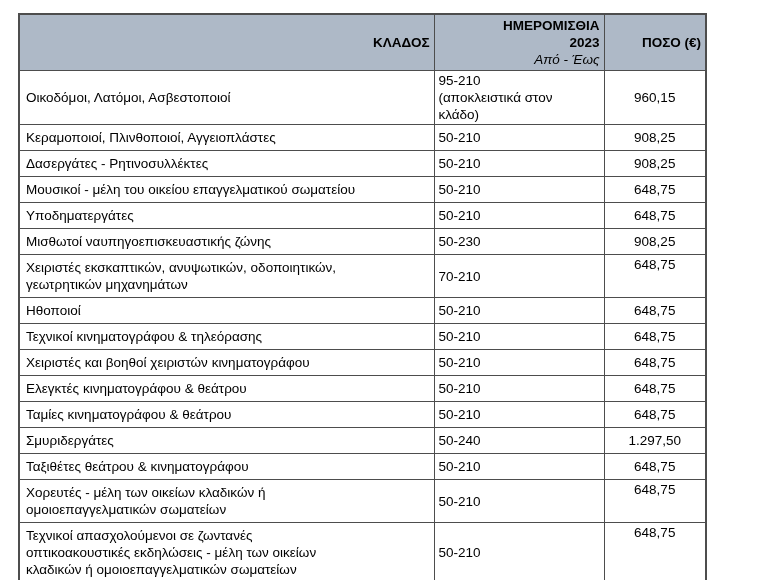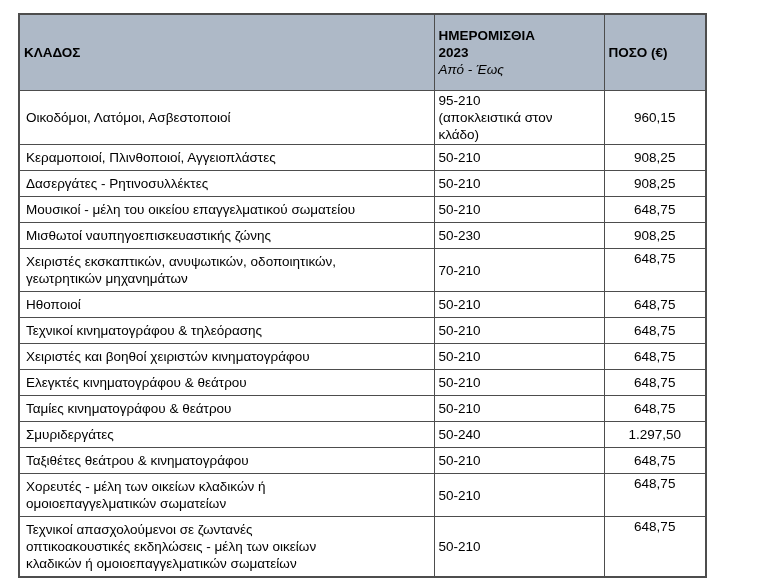--- a/index.html
+++ b/index.html
@@ -35,9 +35,9 @@
   thead th{
     background:var(--header-bg);
     font-weight:bold;
-    text-align:left;
+    text-align:right;
     vertical-align:middle;
-    padding:12px 4px;
+    padding:2px 4px;
     height:53px;
   }
   .hdr-bold{font-weight:bold;white-space:pre-line;}

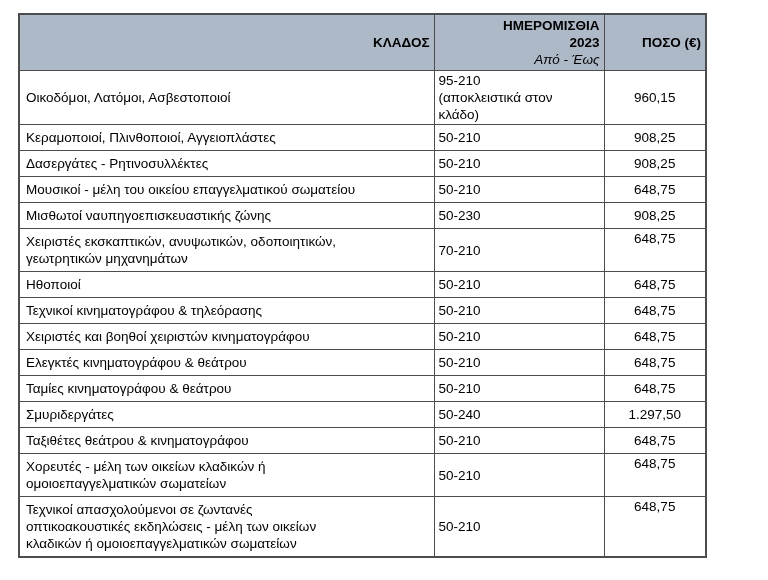--- a/index.html
+++ b/index.html
@@ -108,6 +108,11 @@
     <td class="c-amount">648,75</td>
   </tr>
         <tr>
+    <td class="c-sector">Υποδηματεργάτες</td>
+    <td class="c-range">50-210</td>
+    <td class="c-amount">648,75</td>
+  </tr>
+        <tr>
     <td class="c-sector">Μισθωτοί ναυπηγοεπισκευαστικής ζώνης</td>
     <td class="c-range">50-230</td>
     <td class="c-amount">908,25</td>

